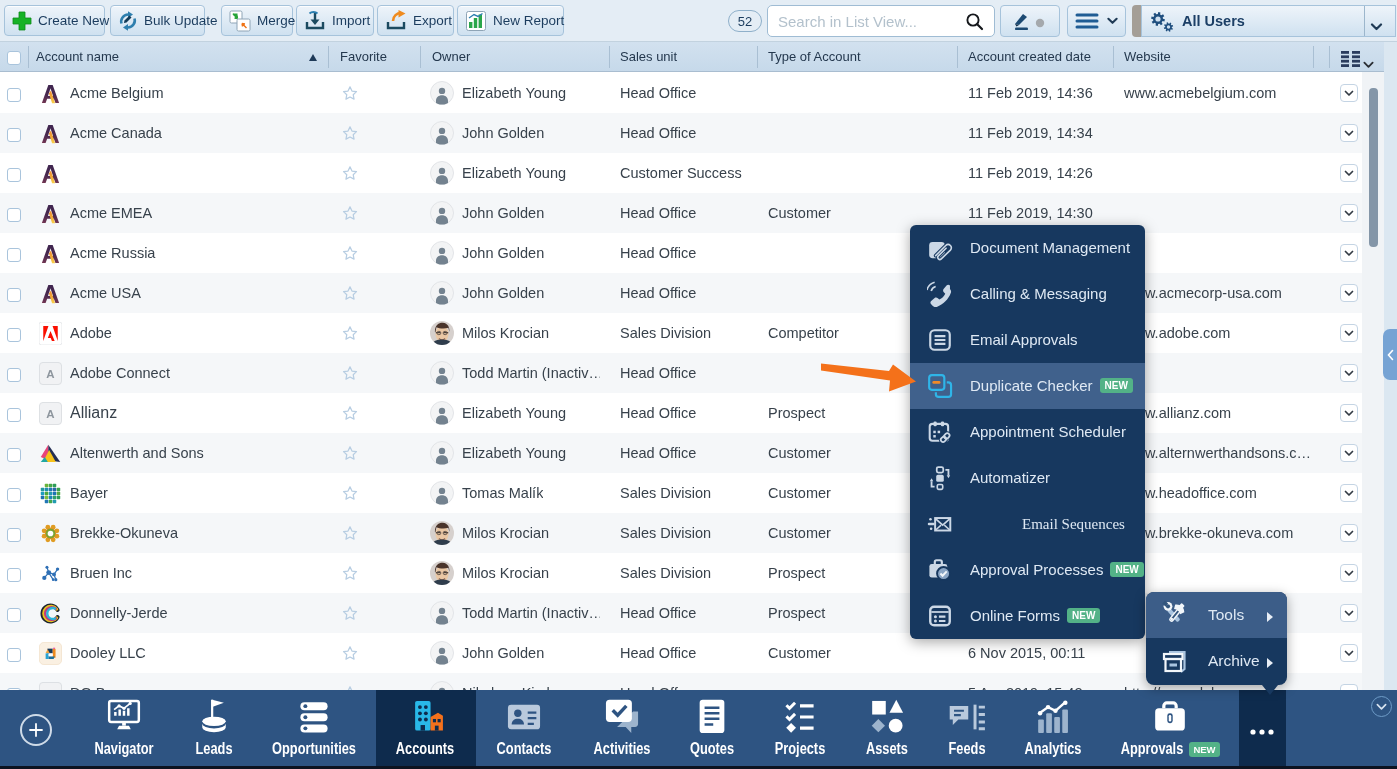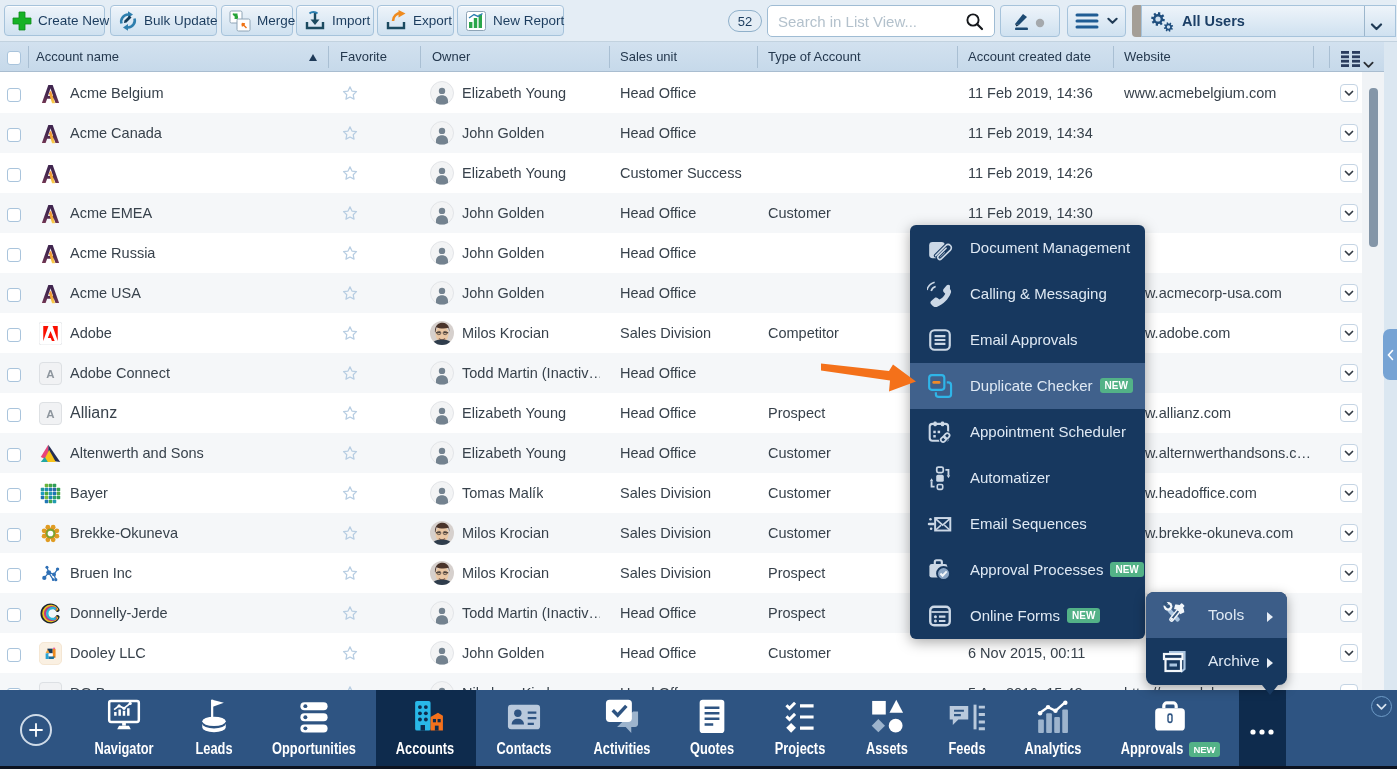--- a/index.html
+++ b/index.html
@@ -31,7 +31,7 @@
     </span>
     <span style="font-size:13.5px;color:#1b3c5e;white-space:nowrap;">Create New</span>
   </div>
-<div style="position:absolute;left:110px;top:5px;width:107px;height:31px;background:linear-gradient(#eef4fa,#cfe1f0);border:1px solid #a6c3db;border-radius:4px;box-shadow:inset 0 1px 0 rgba(255,255,255,0.8);display:flex;align-items:center;padding-left:6px;gap:5px;">
+<div style="position:absolute;left:110px;top:5px;width:95px;height:31px;background:linear-gradient(#eef4fa,#cfe1f0);border:1px solid #a6c3db;border-radius:4px;box-shadow:inset 0 1px 0 rgba(255,255,255,0.8);display:flex;align-items:center;padding-left:6px;gap:5px;">
     <span style="flex:none;display:flex;">
       <svg width="22" height="22" viewBox="0 0 22 22">
         <g fill="none" stroke="#2f7fae" stroke-width="2.6">

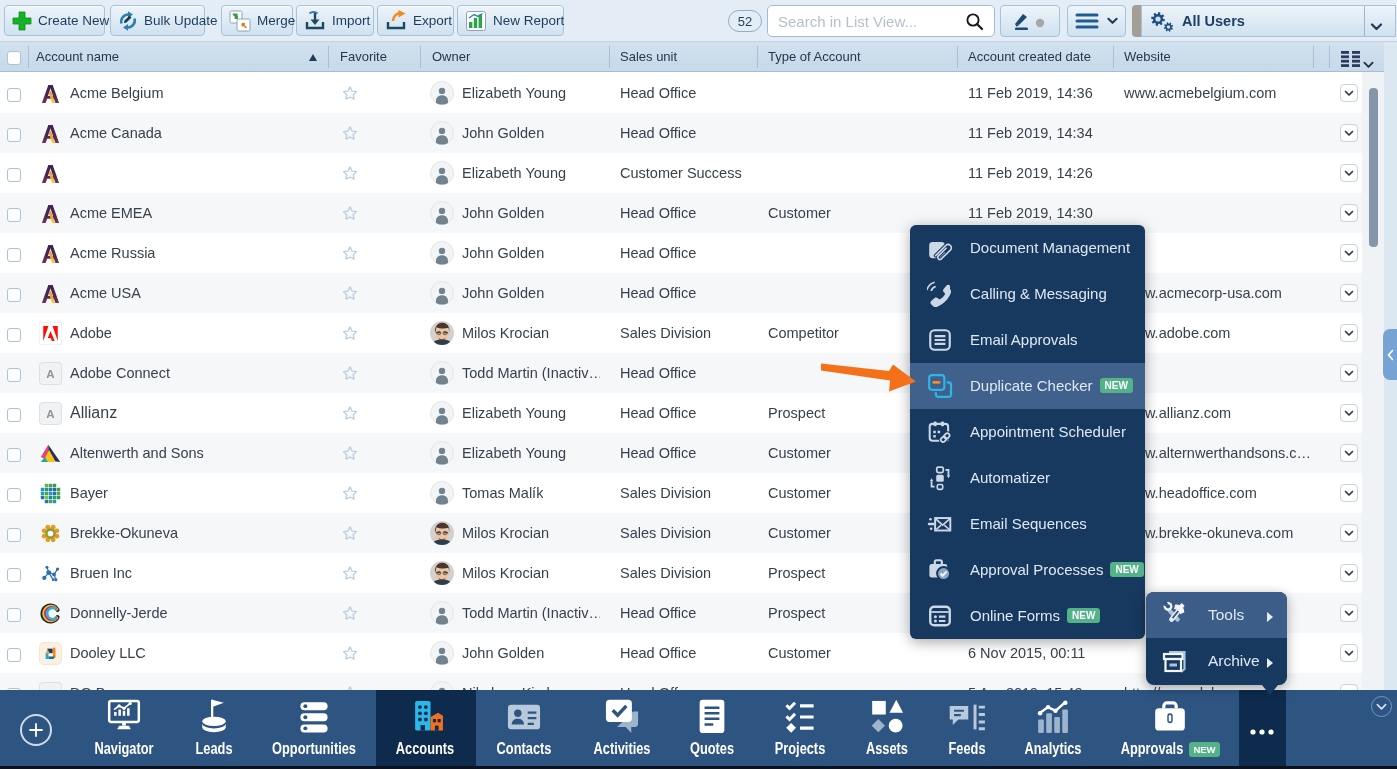--- a/index.html
+++ b/index.html
@@ -1007,7 +1007,7 @@
       <path d="M1.8 12 h4.2" stroke="#ccd8e6" stroke-width="2.2" stroke-linecap="round"></path>
       <circle cx="3.8" cy="16.4" r="1.2" fill="#ccd8e6"></circle>
     </svg></div>
-<div class="cell" style="left:970px;top:501px;height:46px;line-height:46px;font-size:15px;color:#dfe9f4;">Email Sequences</div>
+<div class="cell" style="left:1022px;top:501px;height:46px;line-height:46px;font-size:15px;color:#dfe9f4;font-family:Liberation Serif, serif;">Email Sequences</div>
 <div style="position:absolute;left:927px;top:557px;width:26px;height:26px;"><svg width="26" height="26" viewBox="0 0 24 24">
       <rect x="2.2" y="6.5" width="16.5" height="12.5" rx="2.2" fill="#ccd8e6"></rect>
       <rect x="7.2" y="3" width="6.5" height="5" rx="1.6" fill="none" stroke="#ccd8e6" stroke-width="2"></rect>

